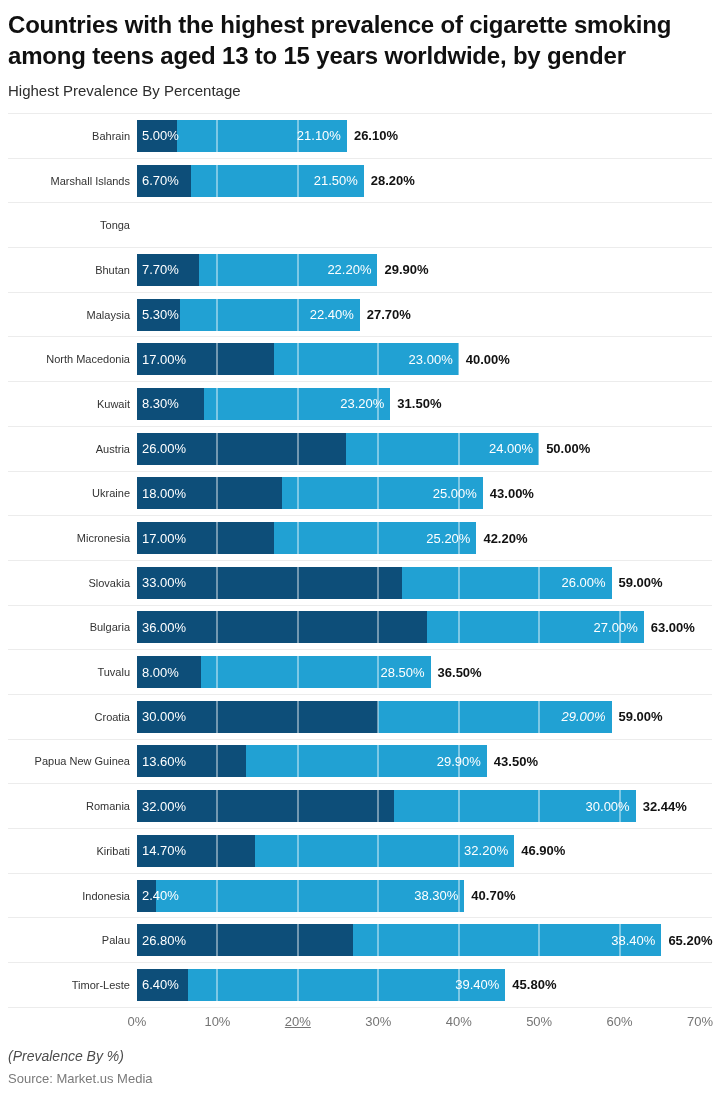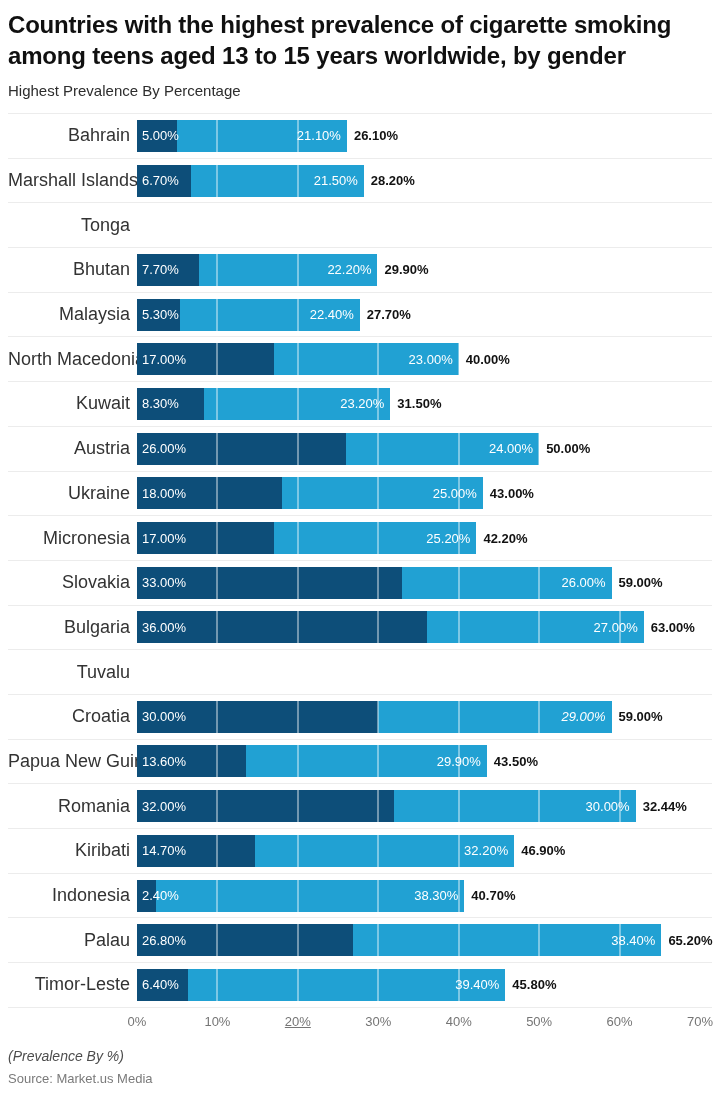--- a/index.html
+++ b/index.html
@@ -22,7 +22,7 @@
   .row{display:flex;align-items:center;height:44.7px;border-top:1px solid #ececec;box-sizing:border-box;}
   .country{
     width:129px;flex:0 0 129px;text-align:right;padding-right:7px;
-    font-size:18px;color:#333;box-sizing:border-box;white-space:nowrap;
+    font-size:11px;color:#333;box-sizing:border-box;white-space:nowrap;
   }
   .track{position:relative;width:563px;flex:0 0 563px;height:32px;}
   .seg{position:absolute;top:0;bottom:0;z-index:1;}

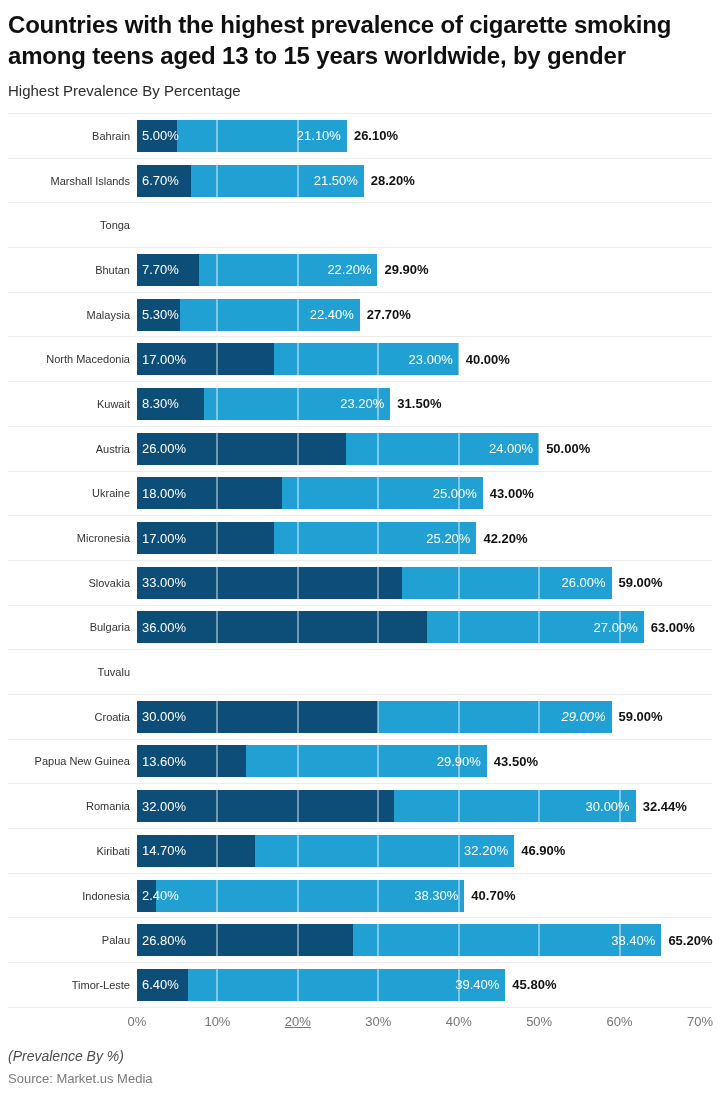--- a/index.html
+++ b/index.html
@@ -236,6 +236,19 @@
       </div>
       <div class="row">
         <div class="country">Tuvalu</div>
+        <div class="track">
+          <div class="seg" style="left: 0px; width: 11.4286%; background: rgb(13, 78, 121);"></div>
+          <div class="seg" style="left: 11.4286%; width: 40.7143%; background: rgb(33, 161, 211);"></div>
+          <div class="gridline" style="left: calc(14.2857% - 1px);"></div>
+          <div class="gridline" style="left: calc(28.5714% - 1px);"></div>
+          <div class="gridline" style="left: calc(42.8571% - 1px);"></div>
+          <div class="gridline" style="left: calc(57.1429% - 1px);"></div>
+          <div class="gridline" style="left: calc(71.4286% - 1px);"></div>
+          <div class="gridline" style="left: calc(85.7143% - 1px);"></div>
+          <span class="vlabel flabel">8.00%</span>
+          <span class="vlabel mlabel" style="left: calc(52.1429% - 6px);">28.50%</span>
+          <span class="total" style="left: calc(52.1429% + 7px);">36.50%</span>
+        </div>
       </div>
       <div class="row">
         <div class="country">Croatia</div>

